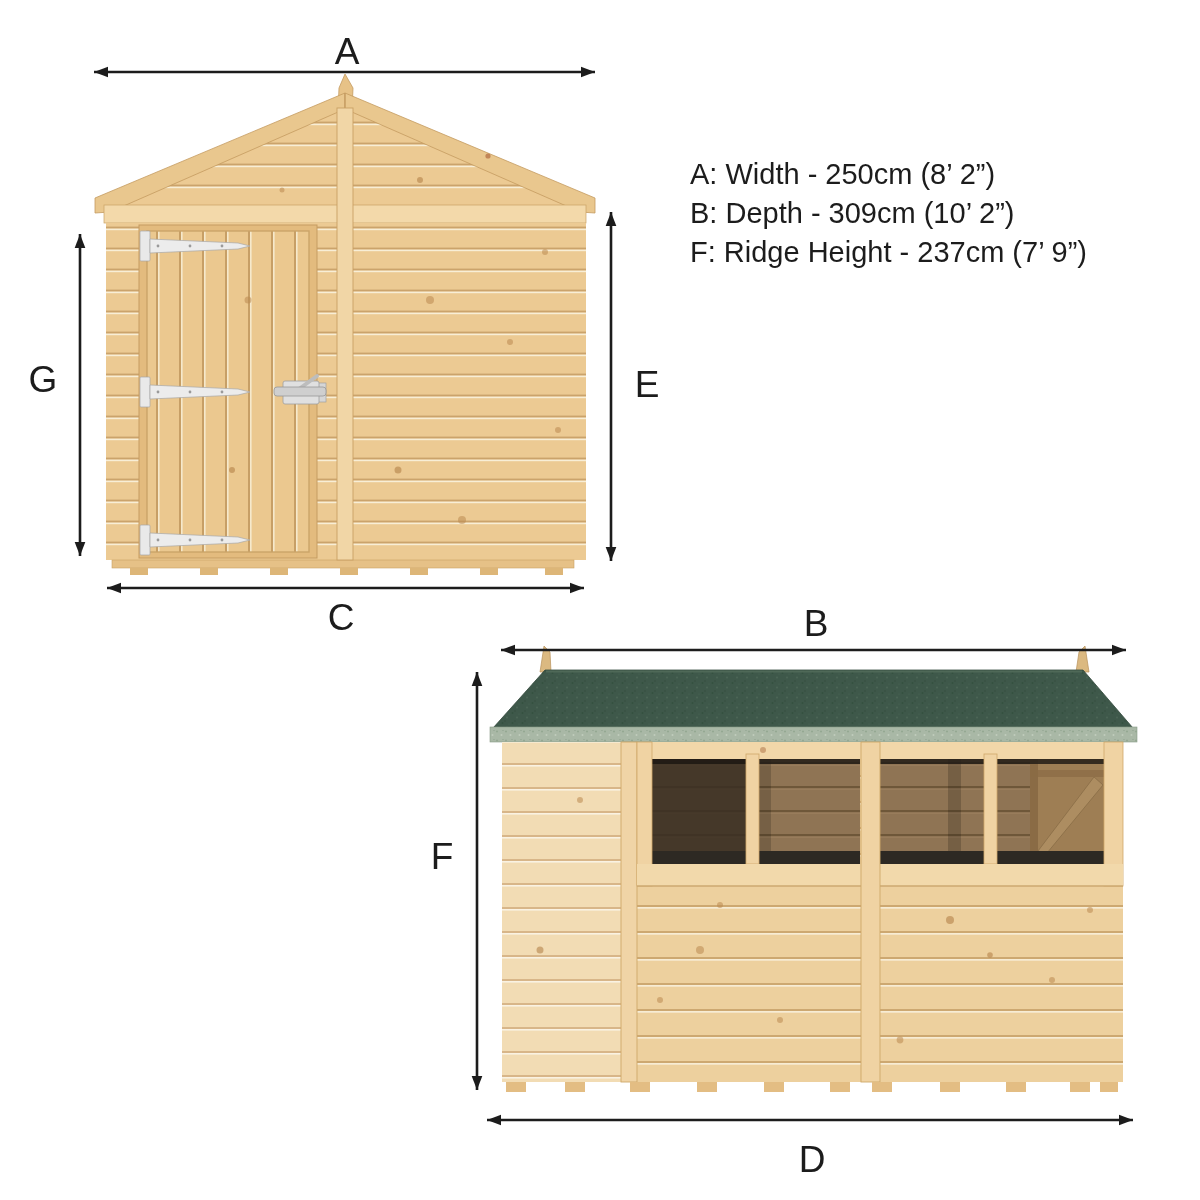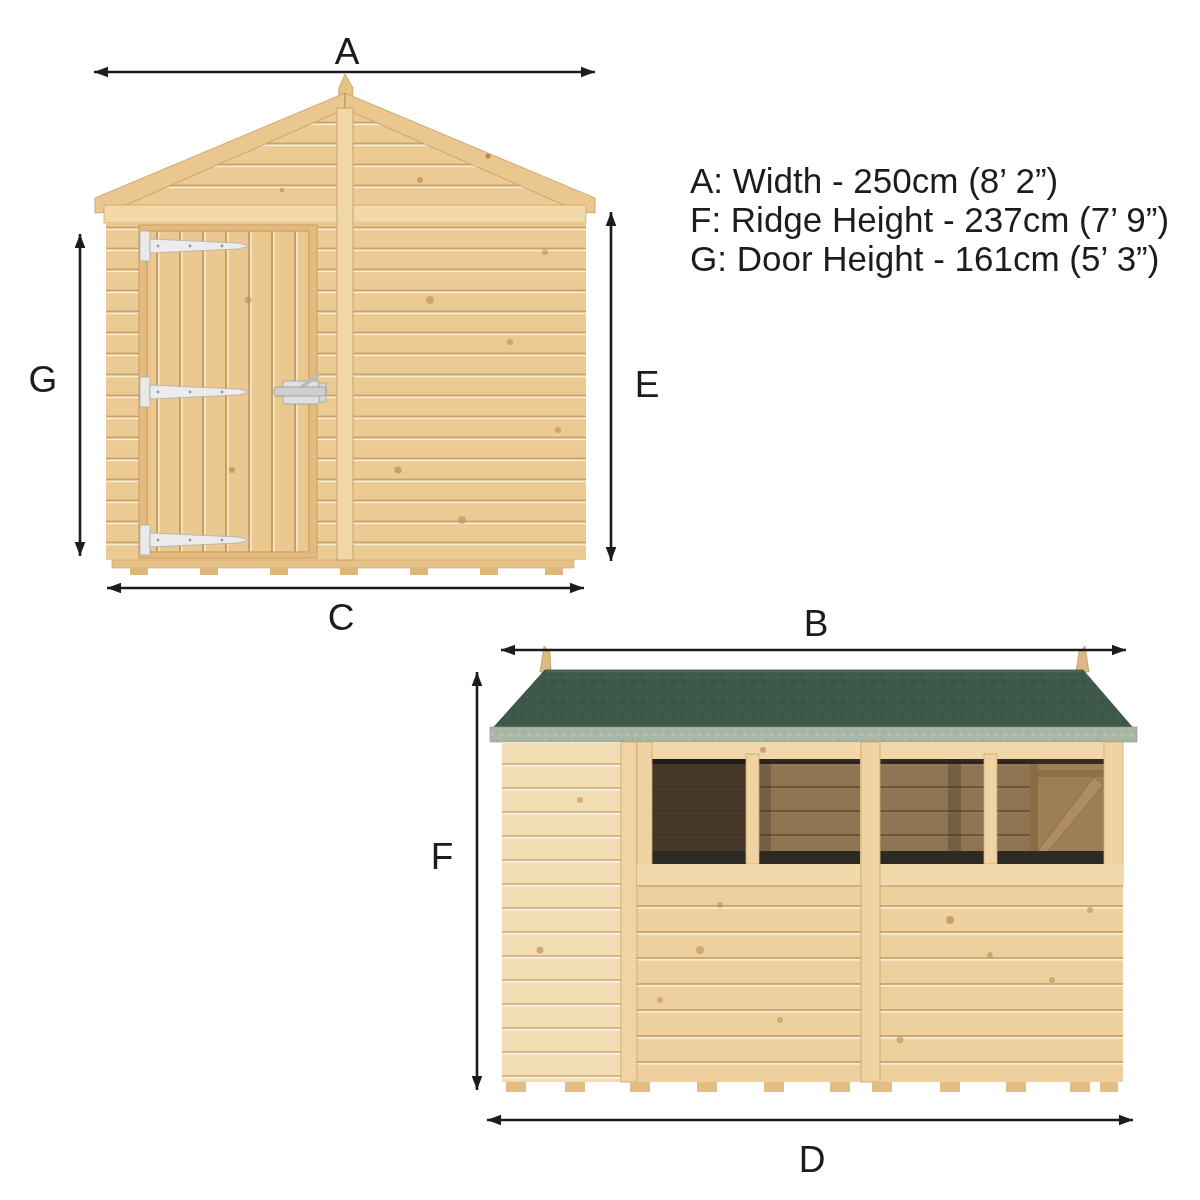--- a/index.html
+++ b/index.html
@@ -9,7 +9,7 @@
   .arrow-line{stroke:var(--ink,#1c1c1c);stroke-width:2.6;}
   .dim-letter{fill:var(--ink,#1c1c1c);font-family:"Liberation Sans",sans-serif;font-size:37px;
               text-anchor:middle;}
-  .specs{position:absolute;left:690px;top:161px;font-size:35px;line-height:39px;
+  .specs{position:absolute;left:690px;top:155px;font-size:29px;line-height:39px;
          color:var(--ink,#1c1c1c);white-space:nowrap;letter-spacing:0px;}
 </style>
 </head>

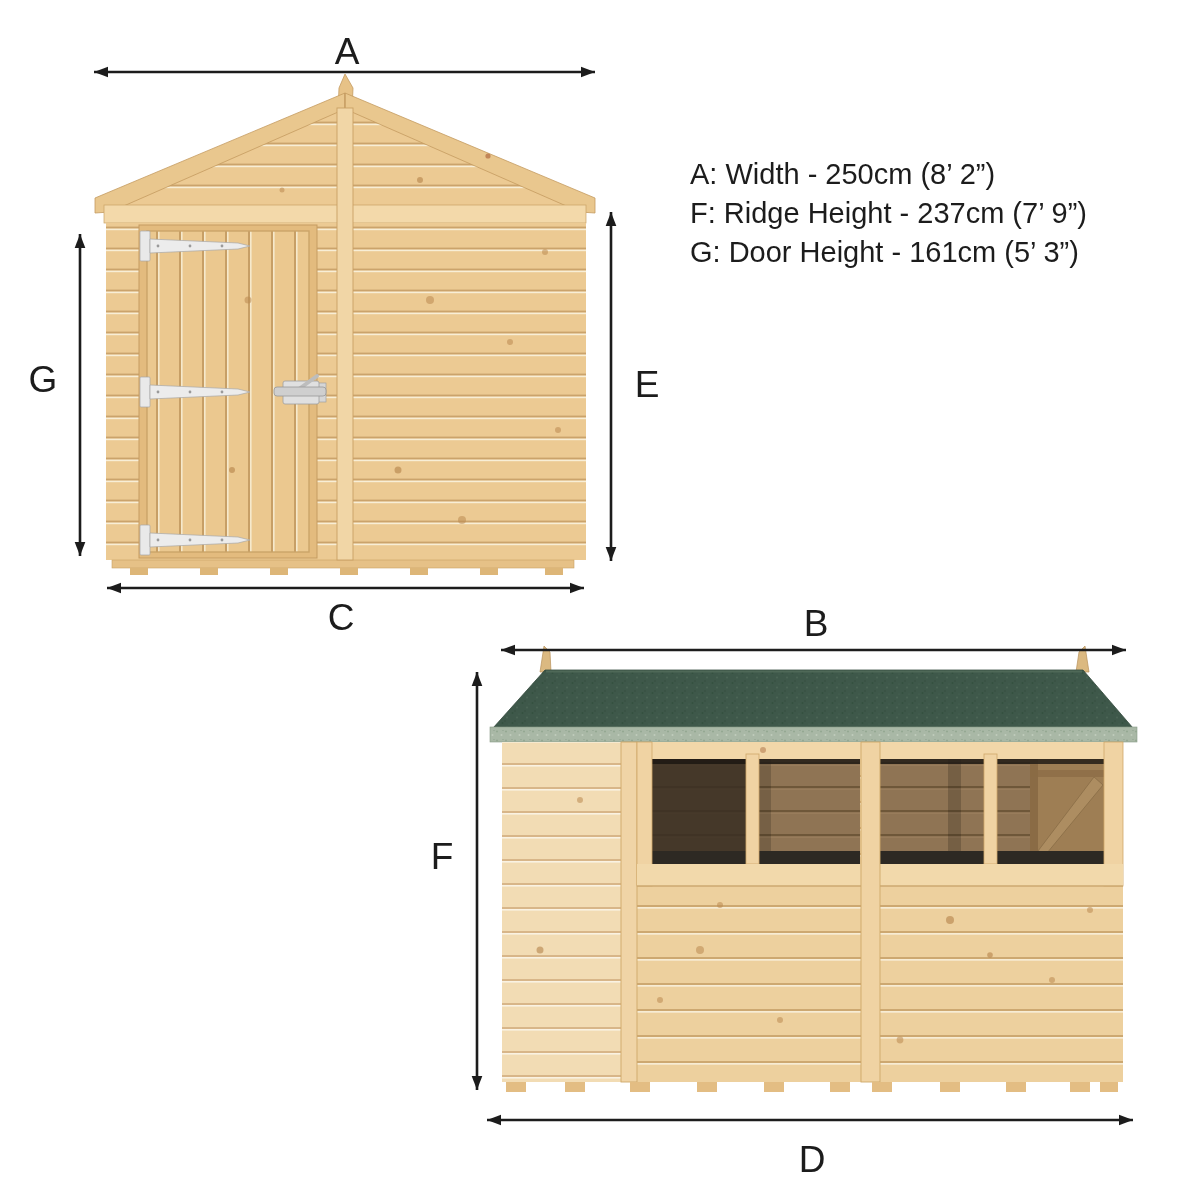--- a/index.html
+++ b/index.html
@@ -262,6 +262,7 @@
 
 <div class="specs">
   <div class="spec-line">A: Width - 250cm (8’ 2”)</div>
+  <div class="spec-line">B: Depth - 309cm (10’ 2”)</div>
   <div class="spec-line">F: Ridge Height - 237cm (7’ 9”)</div>
   <div class="spec-line">G: Door Height - 161cm (5’ 3”)</div>
 </div>

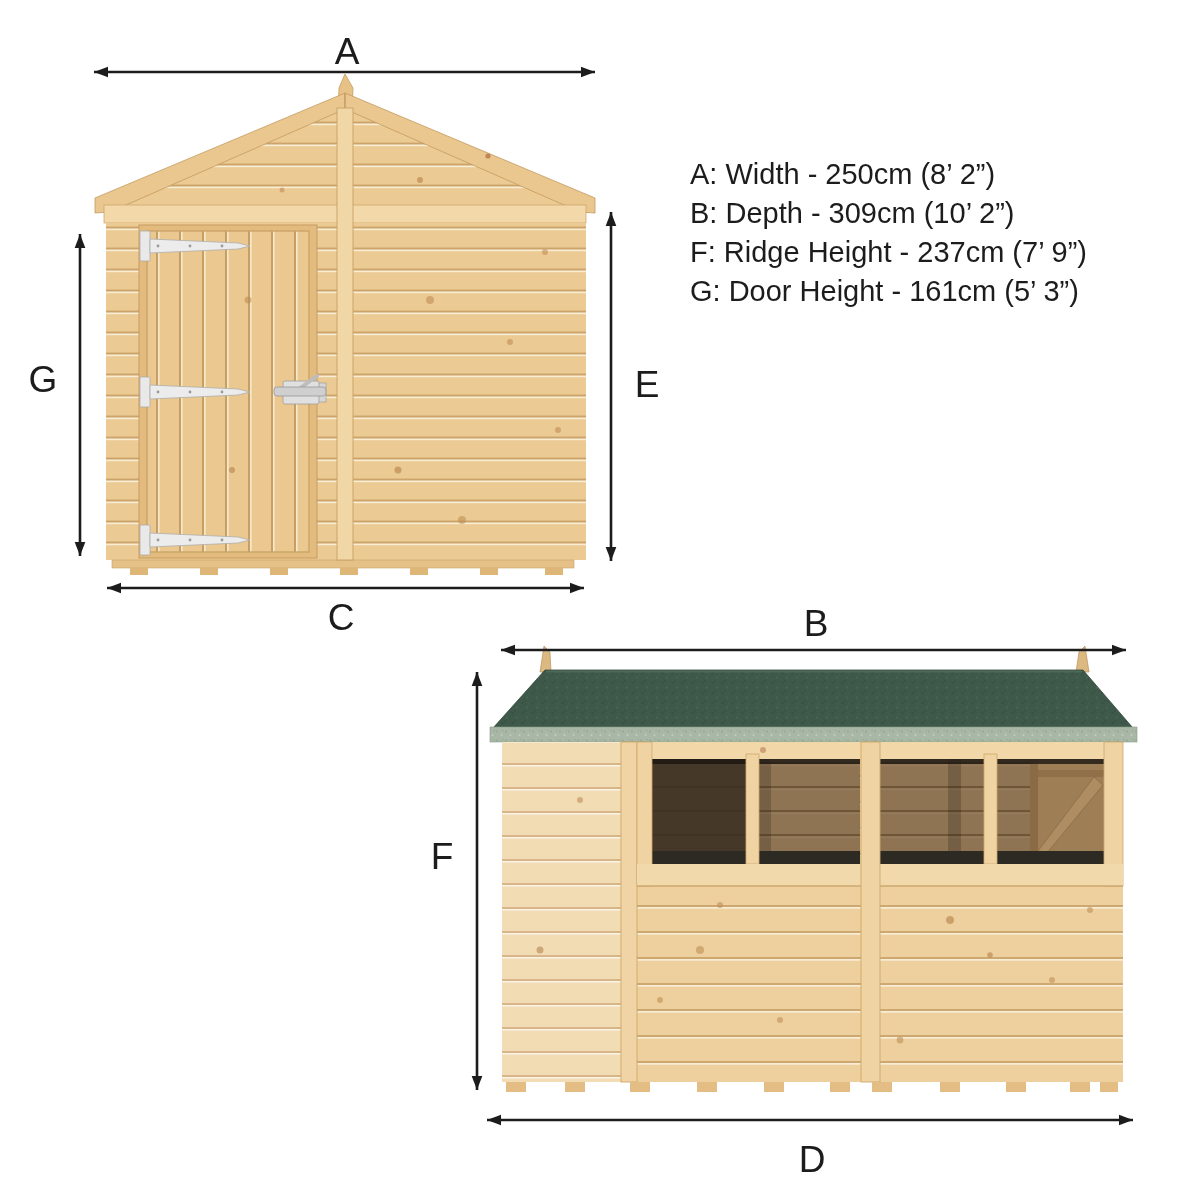--- a/index.html
+++ b/index.html
@@ -264,7 +264,6 @@
   <div class="spec-line">A: Width - 250cm (8’ 2”)</div>
   <div class="spec-line">B: Depth - 309cm (10’ 2”)</div>
   <div class="spec-line">F: Ridge Height - 237cm (7’ 9”)</div>
-  <div class="spec-line">G: Door Height - 161cm (5’ 3”)</div>
 </div>
 
 </div>

